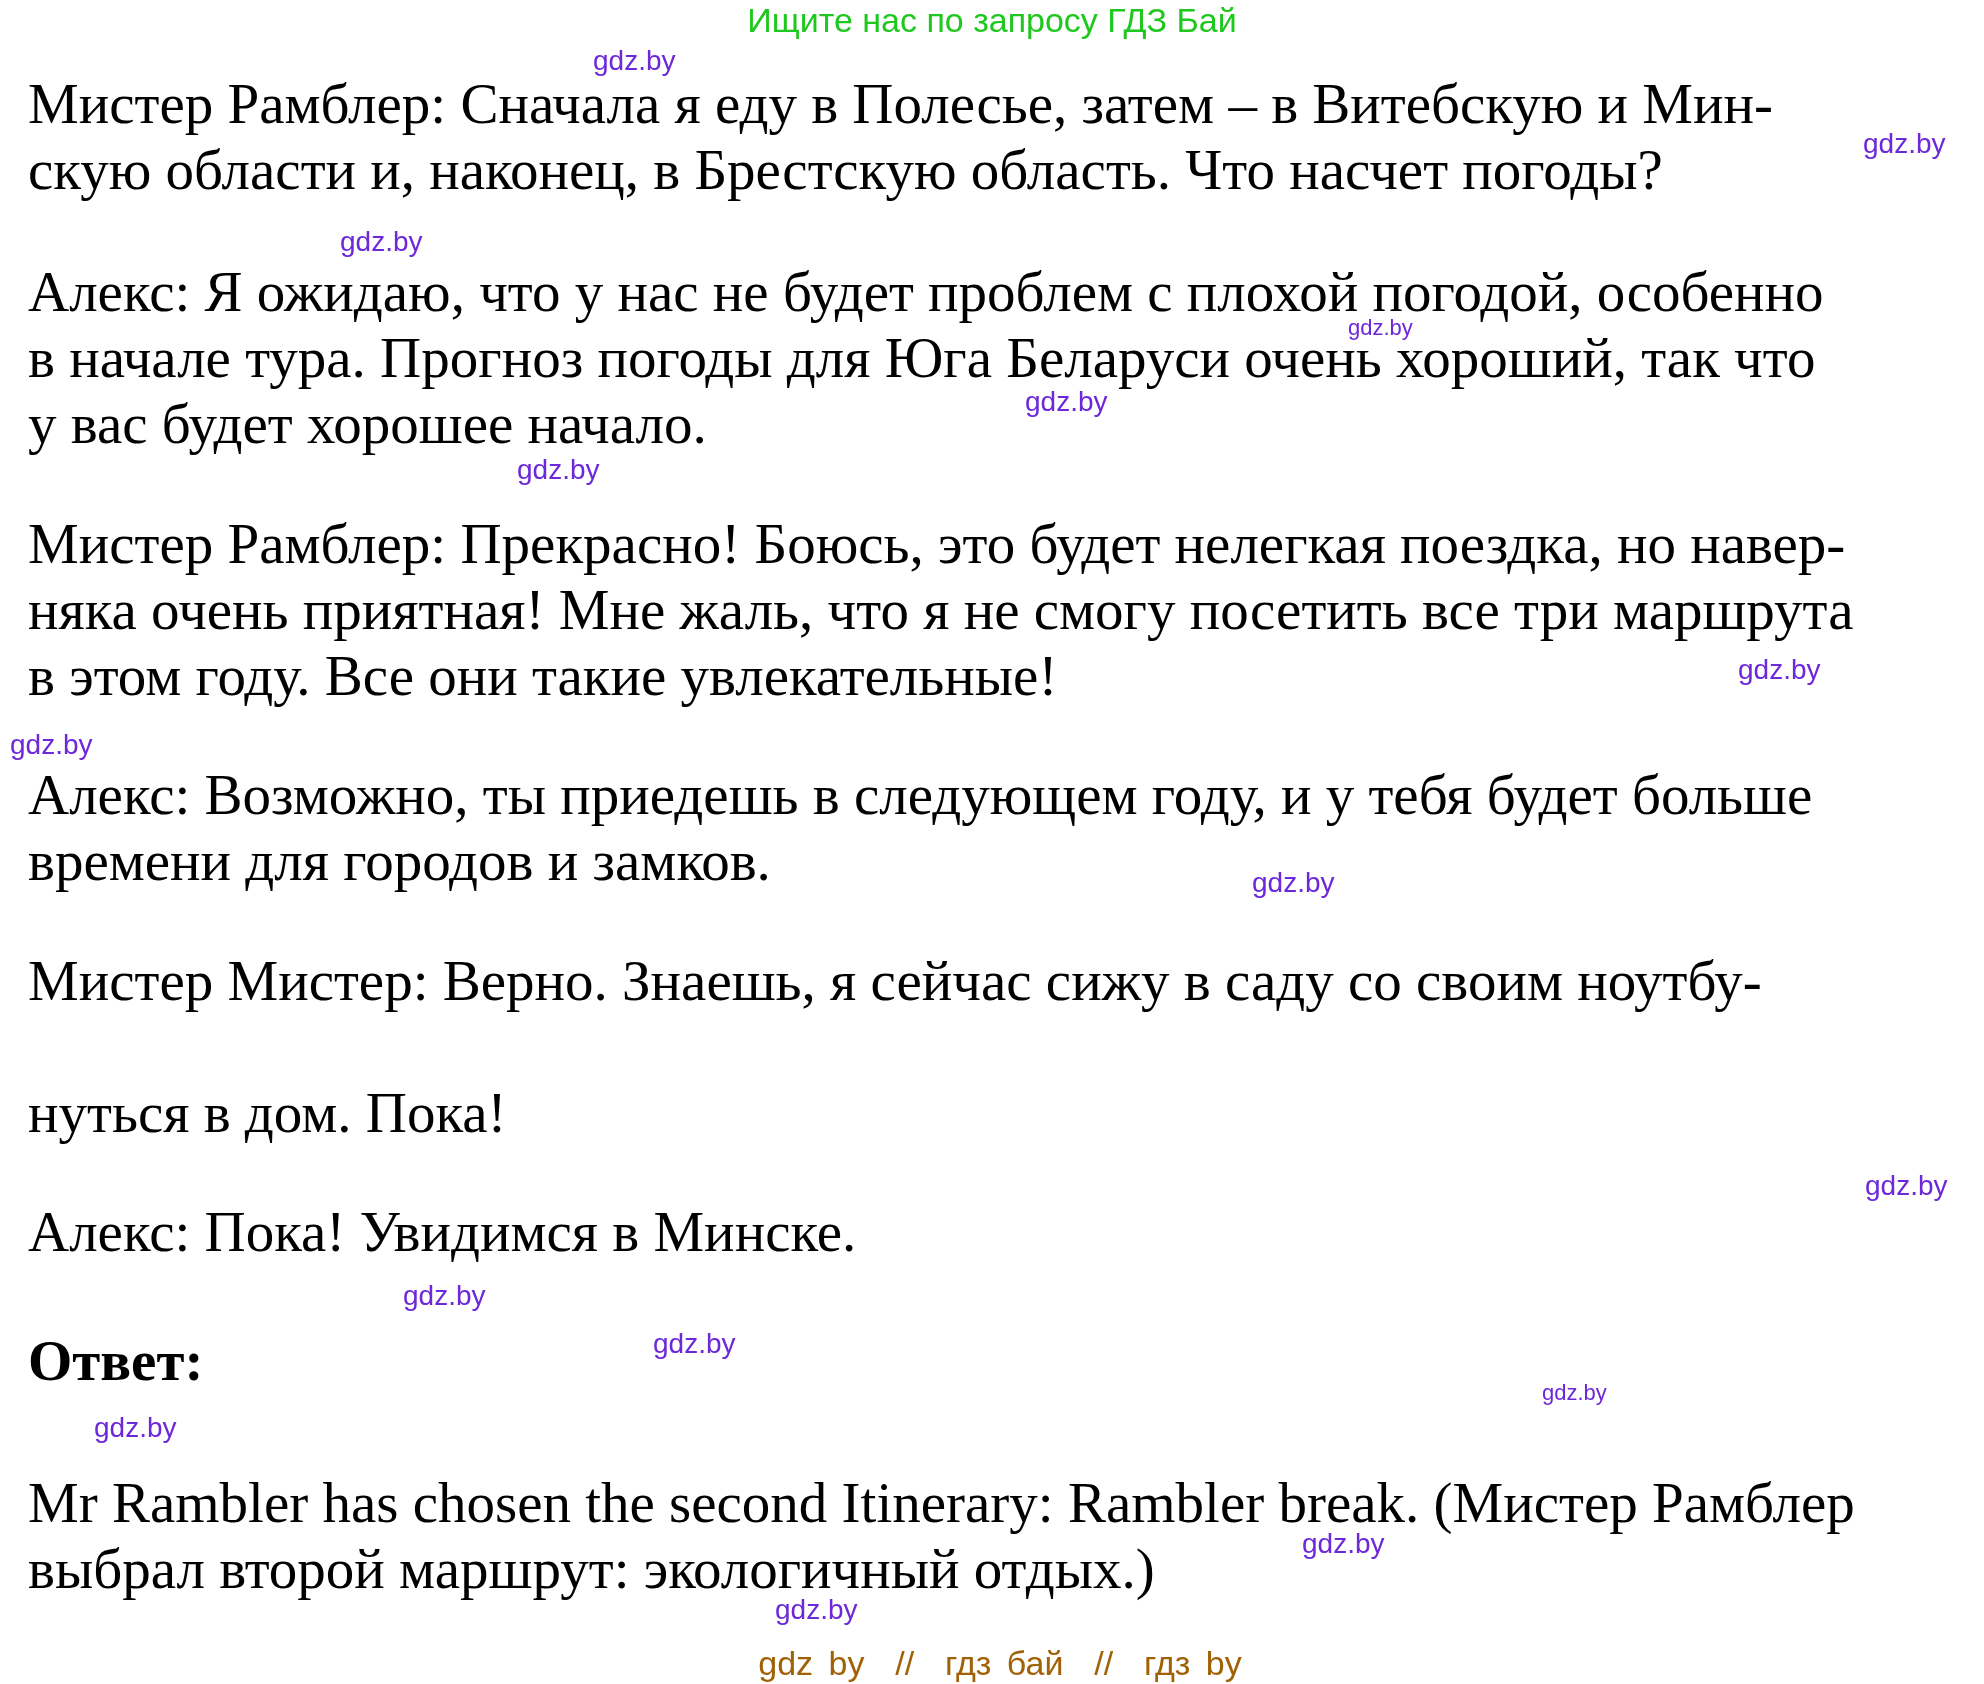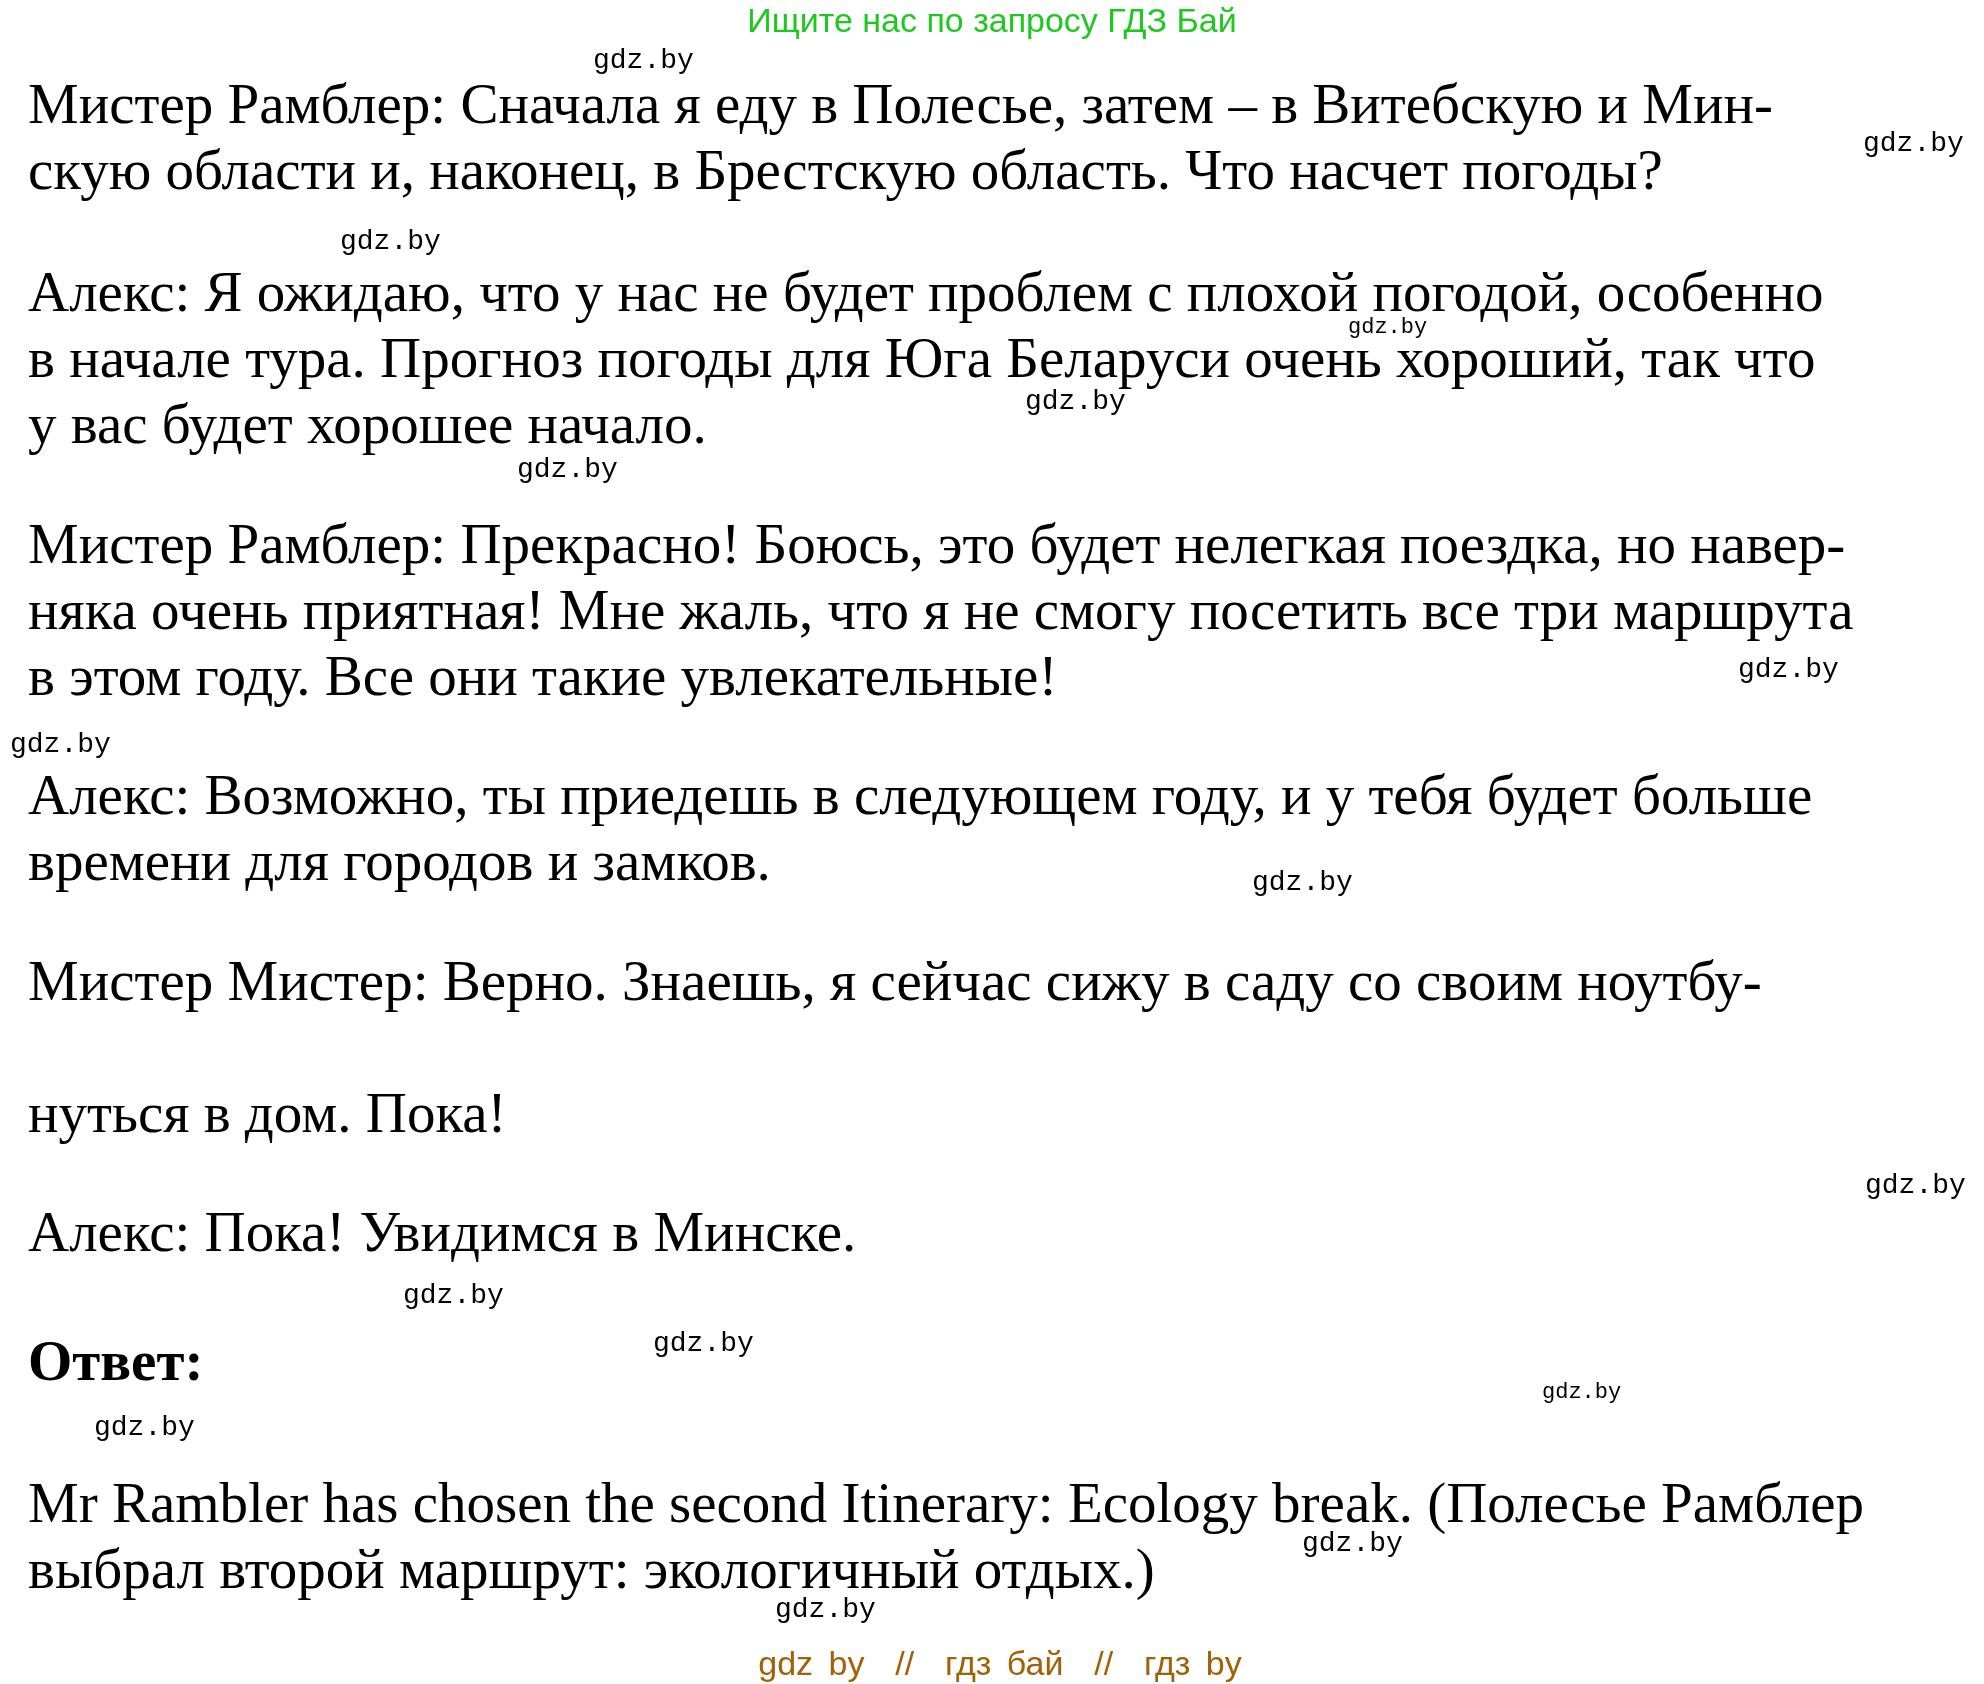--- a/index.html
+++ b/index.html
@@ -18,8 +18,8 @@
   .heading { font-weight: bold; }
   .wm {
     position: absolute;
-    font-family: Liberation Mono, monospace; font-size: 28px; line-height: 28px;
-    color: #000000; white-space: nowrap;
+    font-family: Liberation Sans, sans-serif; font-size: 28px; line-height: 28px;
+    color: #6d28d9; white-space: nowrap;
   }
   .wm.small { font-size: 22px; line-height: 22px; }
   .footer {

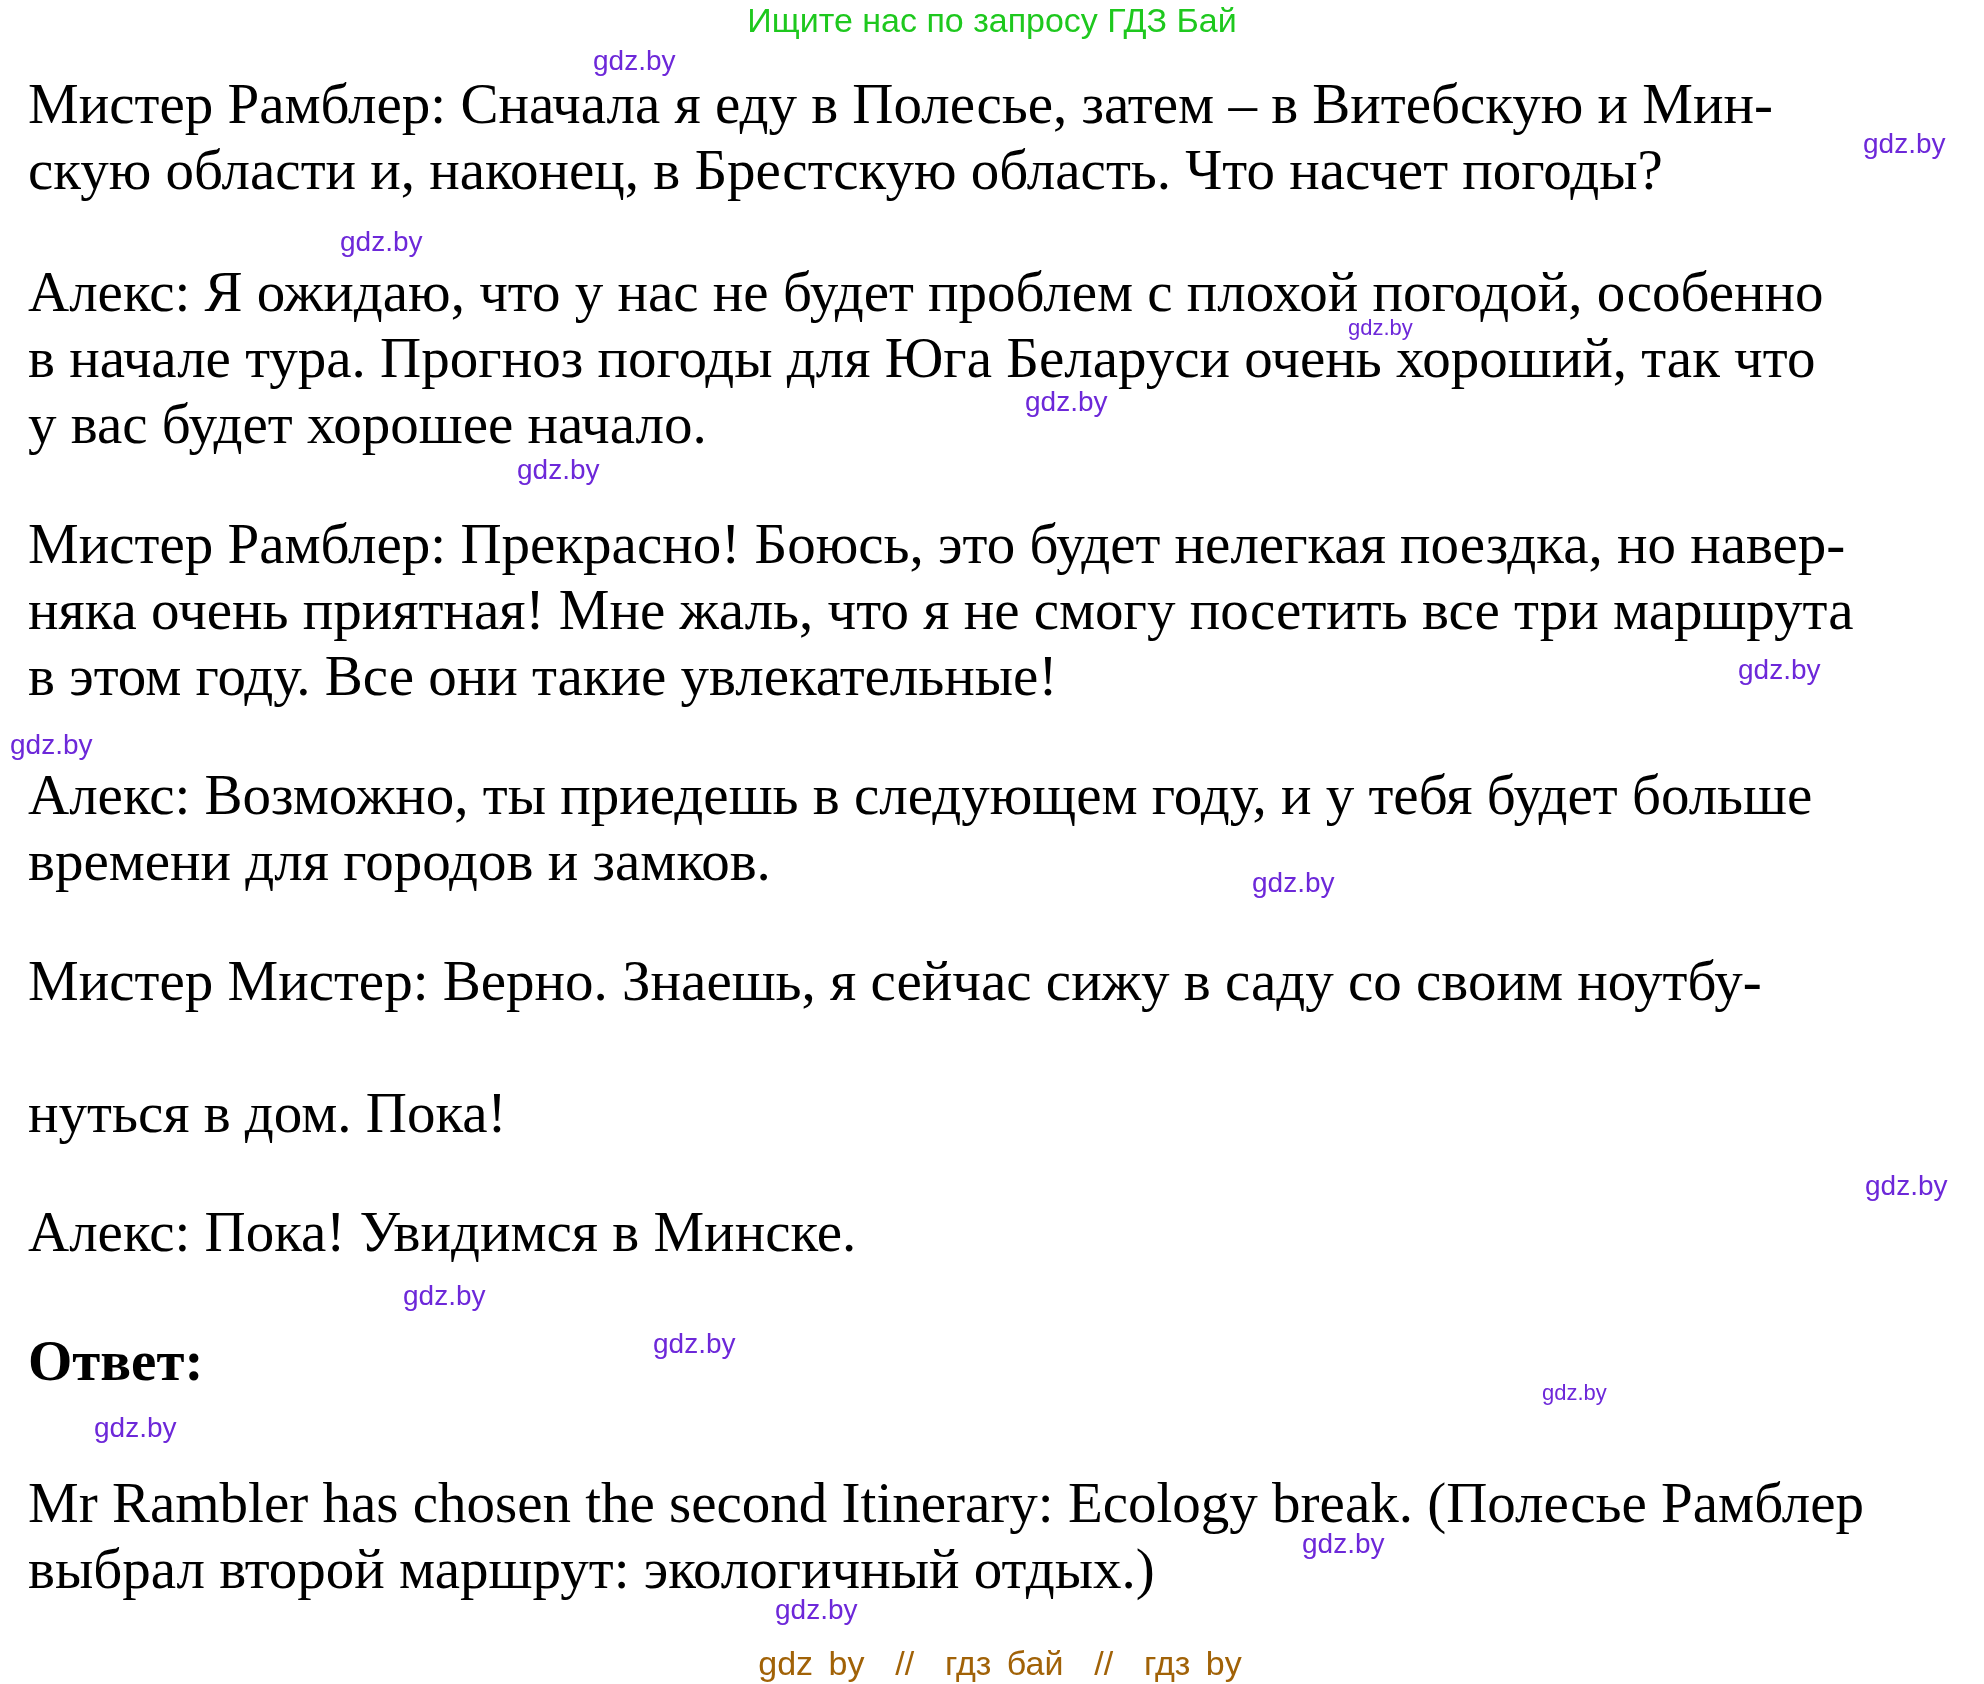--- a/index.html
+++ b/index.html
@@ -55,7 +55,7 @@
   <div class="line" style="top:1203px;">Алекс: Пока! Увидимся в Минске.</div>
 
   <div class="line heading" style="top:1332px;">Ответ:</div>
-  <div class="line" style="top:1474px;">Mr Rambler has chosen the second Itinerary: Ecology break. (Полесье Рамблер</div>
+  <div class="line" style="top:1474px;">Mr Rambler has chosen the second Itinerary: Rambler break. (Мистер Рамблер</div>
   <div class="line" style="top:1540px;">выбрал второй маршрут: экологичный отдых.)</div>
 
   <div class="wm" style="left:593px; top:47px;">gdz.by</div>

